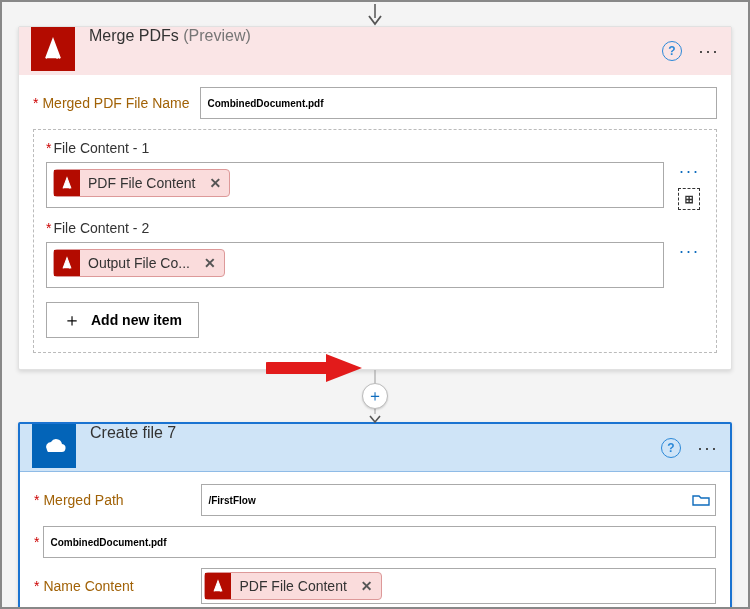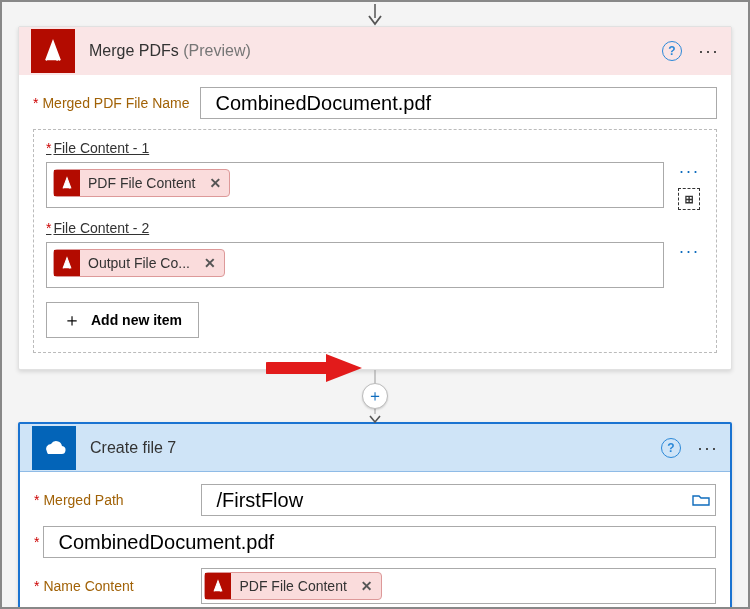--- a/index.html
+++ b/index.html
@@ -34,7 +34,6 @@
     }
     .card-header {
       display: flex;
-      align-items: center;
       height: 48px;
       padding: 0 12px;
       gap: 14px;

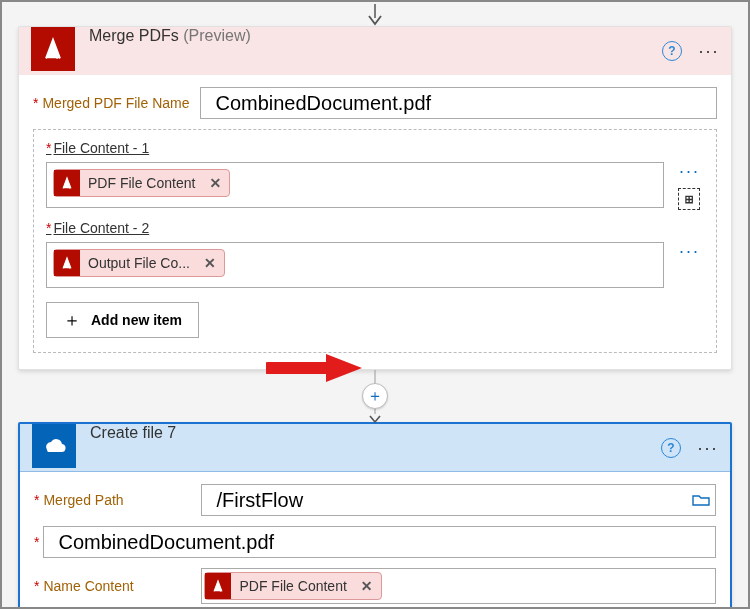--- a/index.html
+++ b/index.html
@@ -84,7 +84,7 @@
     }
     .formrow .input-shell input {
       border: none; outline: none; width: 100%; height: 100%;
-      padding: 0 14px; font-size: 20px; font-family: inherit;
+      padding: 0 6px; font-size: 10px; font-family: inherit; font-weight: bold;
     }
     .folder-btn {
       width: 30px; color: #0f6cbd; display: flex; align-items:center; justify-content:center;

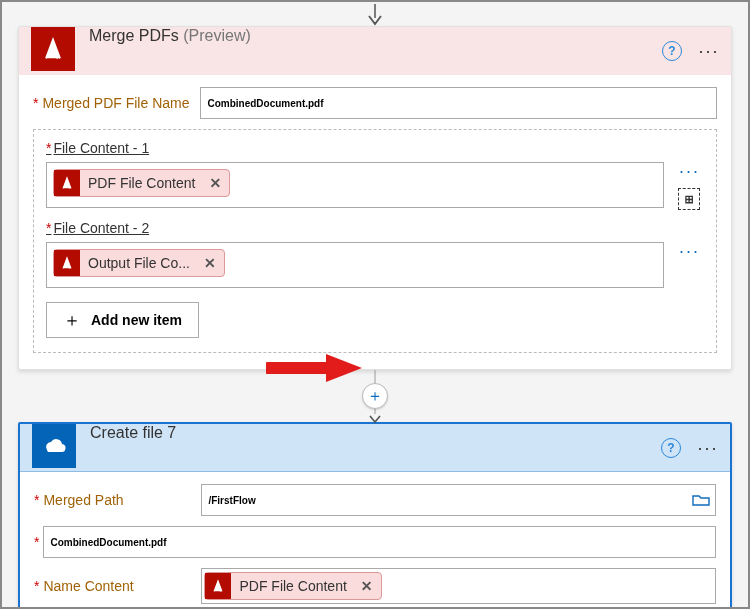--- a/index.html
+++ b/index.html
@@ -97,7 +97,7 @@
       padding: 10px 12px 14px 12px;
       position: relative;
     }
-    .rep-label { font-size: 14px; color: #333; margin-bottom: 6px; text-decoration: underline; }
+    .rep-label { font-size: 14px; color: #333; margin-bottom: 6px; }
     .rep-label .req { color: #c00; margin-right: 2px; }
     .rep-row { display: flex; align-items: flex-start; gap: 10px; }
     .rep-input {

